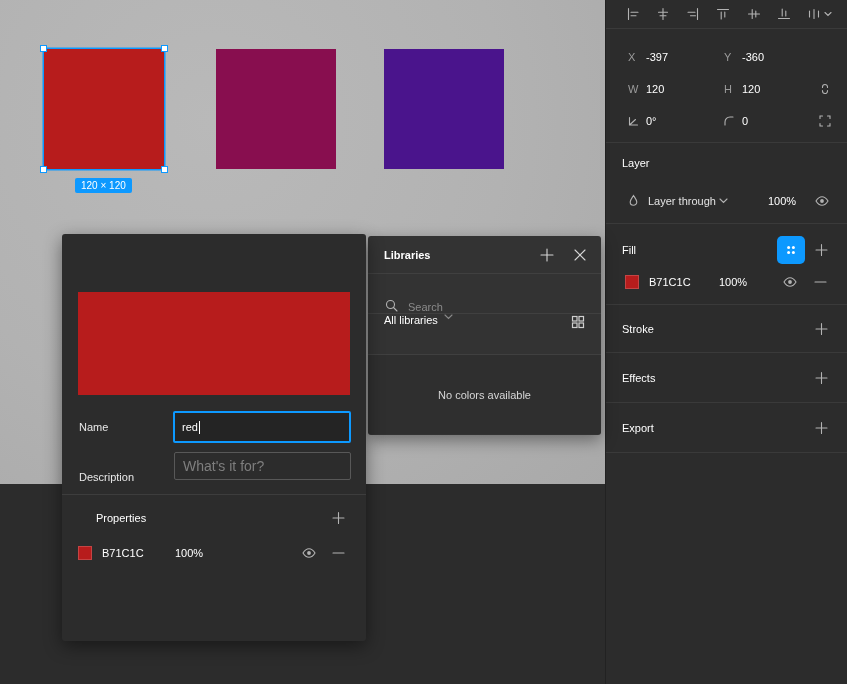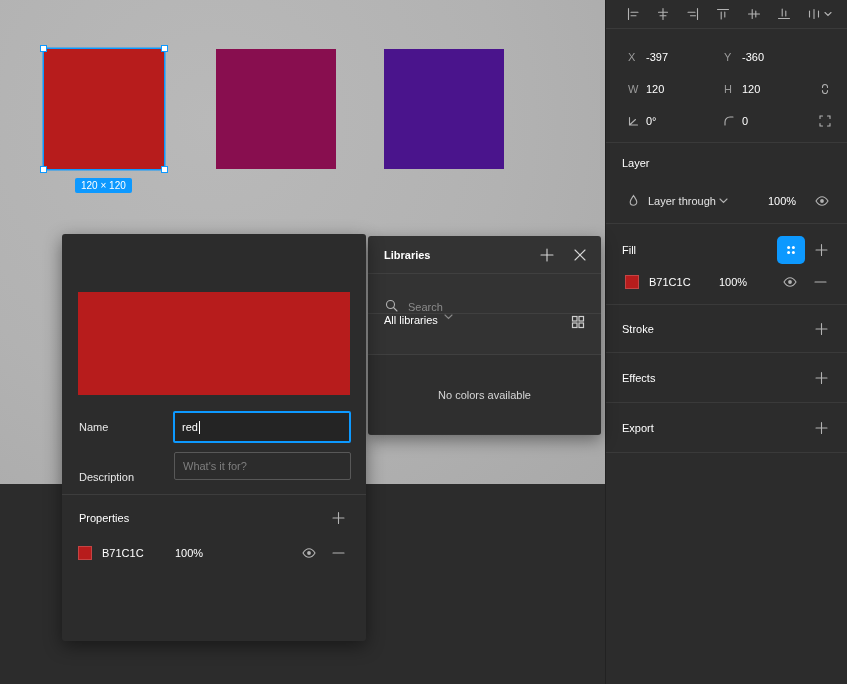--- a/index.html
+++ b/index.html
@@ -87,7 +87,7 @@
   .desc-input {
     position:absolute; left:112px; top:218px; width:177px; height:28px;
     border:1px solid #585858; border-radius:2px; background:transparent;
-    color:#ffffff; font-family:"Liberation Sans", sans-serif; font-size:11px;
+    color:#ffffff; font-family:"Liberation Sans", sans-serif; font-size:14px;
     padding-left:8px; outline:none;
   }
   .desc-input::placeholder { color:#7e7e7e; }

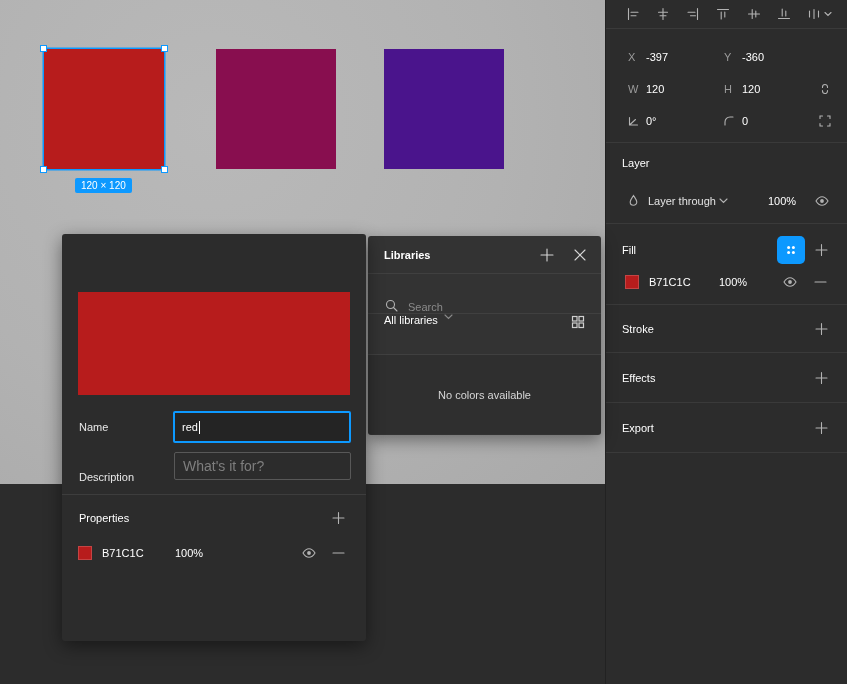--- a/index.html
+++ b/index.html
@@ -389,7 +389,7 @@
   <div class="dlg-divider"></div>
 
   <div class="row-abs" style="top:274px; height:20px">
-    <span class="sec-title" style="left:17px">Properties</span>
+    <span class="sec-title" style="left:34px">Properties</span>
     <span class="icon-btn" style="left:270px">
       <svg width="13" height="13">
           <path class="ic" d="M6.5 1v11M1 6.5h11"></path>

